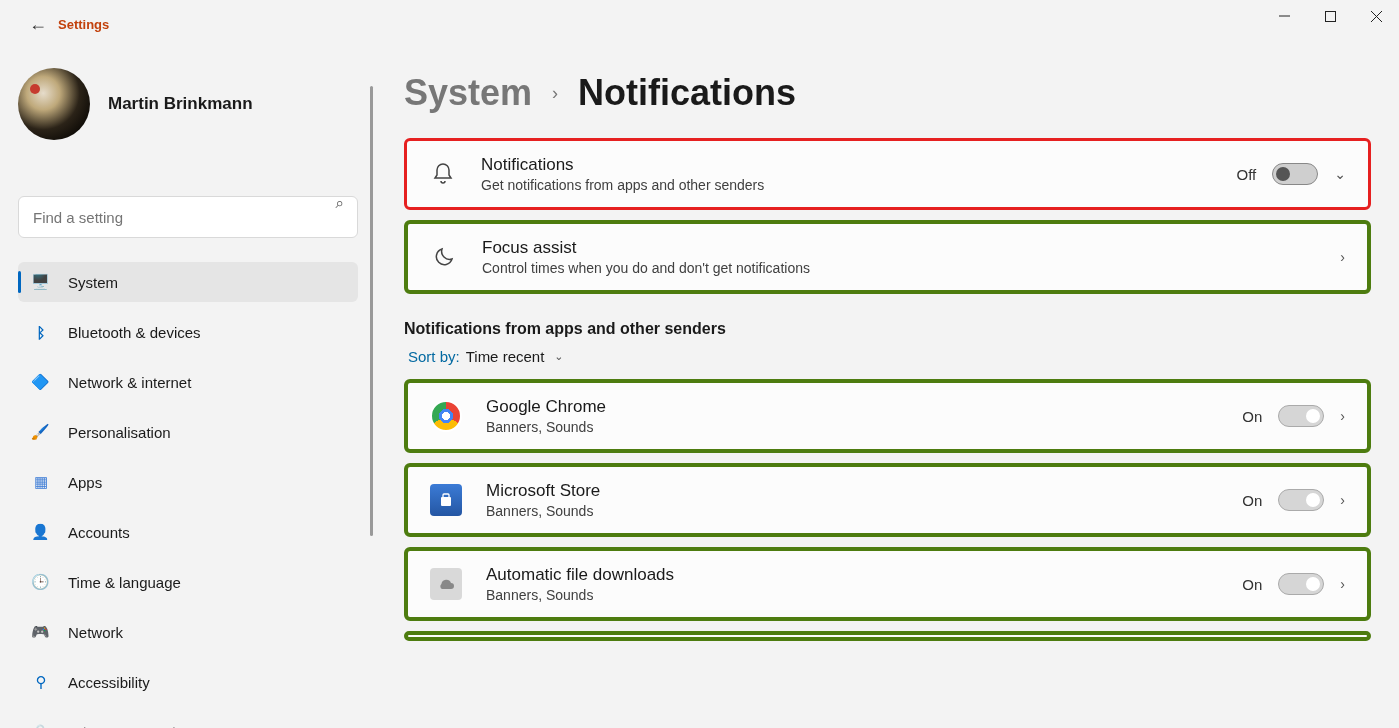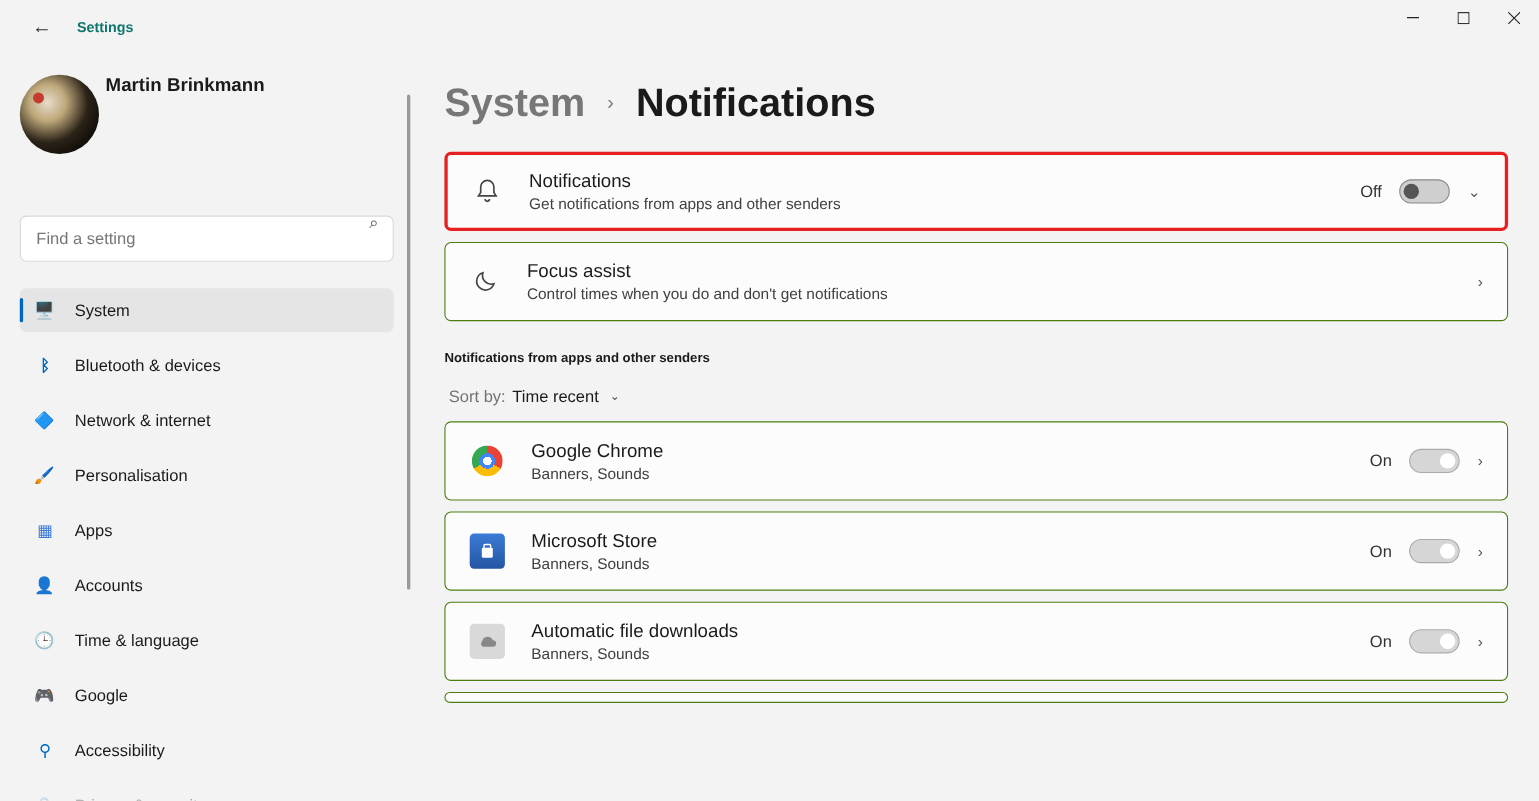--- a/index.html
+++ b/index.html
@@ -23,7 +23,7 @@
   display: flex; align-items: center; justify-content: center;
   font-size: 18px; color: #333;
 }
-.app-title { margin-left: 12px; font-size: 13px; font-weight: 600; color: #0f766e; }
+.app-title { margin-left: 0; font-size: 13px; font-weight: 600; color: #c2410c; }
 .window-controls {
   position: absolute; right: 0; top: 0;
   display: flex;

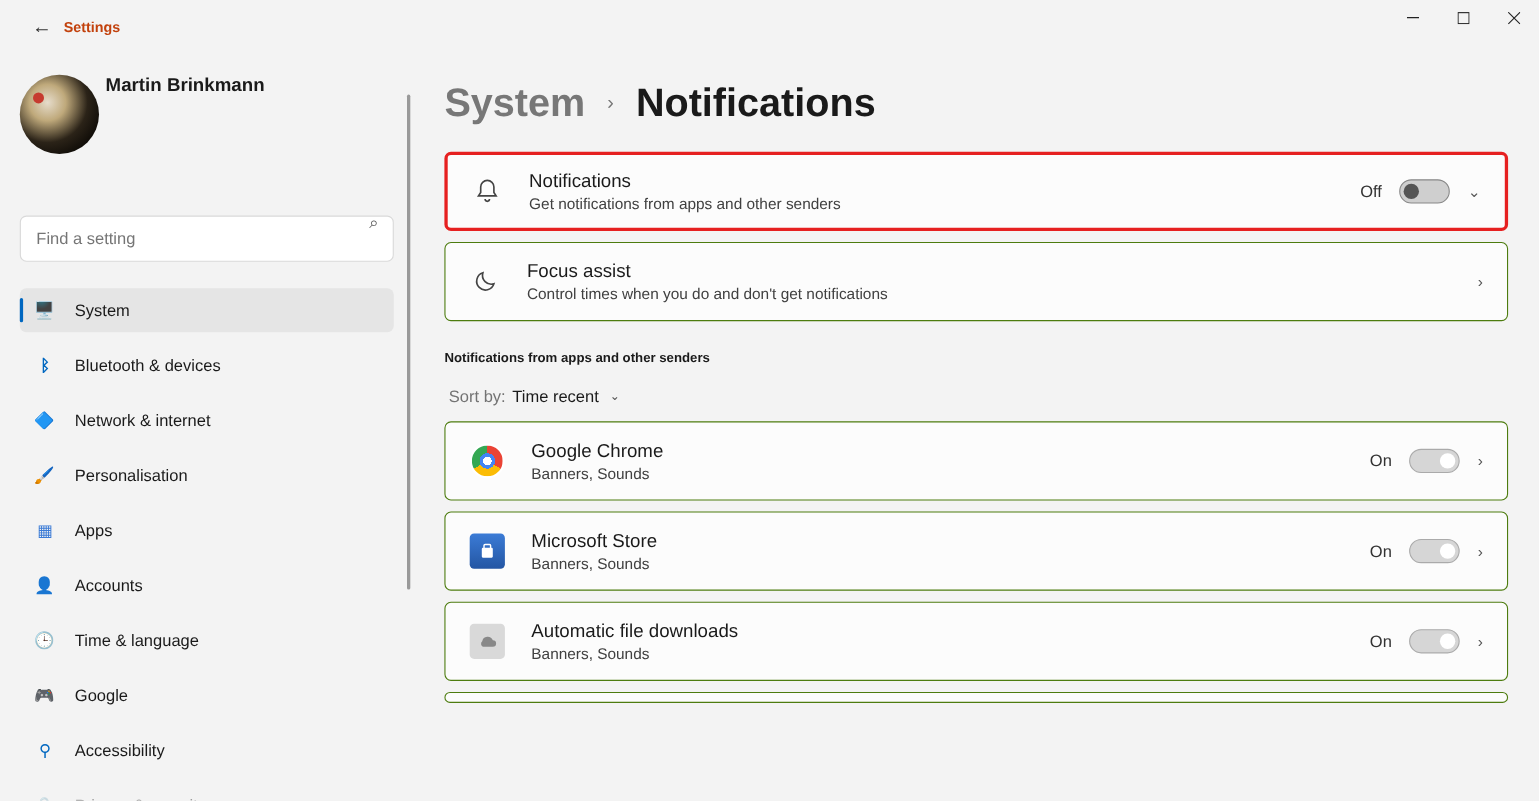--- a/index.html
+++ b/index.html
@@ -39,7 +39,7 @@
   padding: 20px 18px 0 18px;
   position: relative;
 }
-.profile { display: flex; align-items: flex-start; gap: 6px; margin-bottom: 28px; }
+.profile { display: flex; align-items: center; gap: 18px; margin-bottom: 28px; }
 .avatar {
   width: 72px; height: 72px; border-radius: 50%;
   background: radial-gradient(circle at 35% 35%, #e6dccb 0%, #bfa97b 25%, #2b2318 55%, #0d0a06 80%);

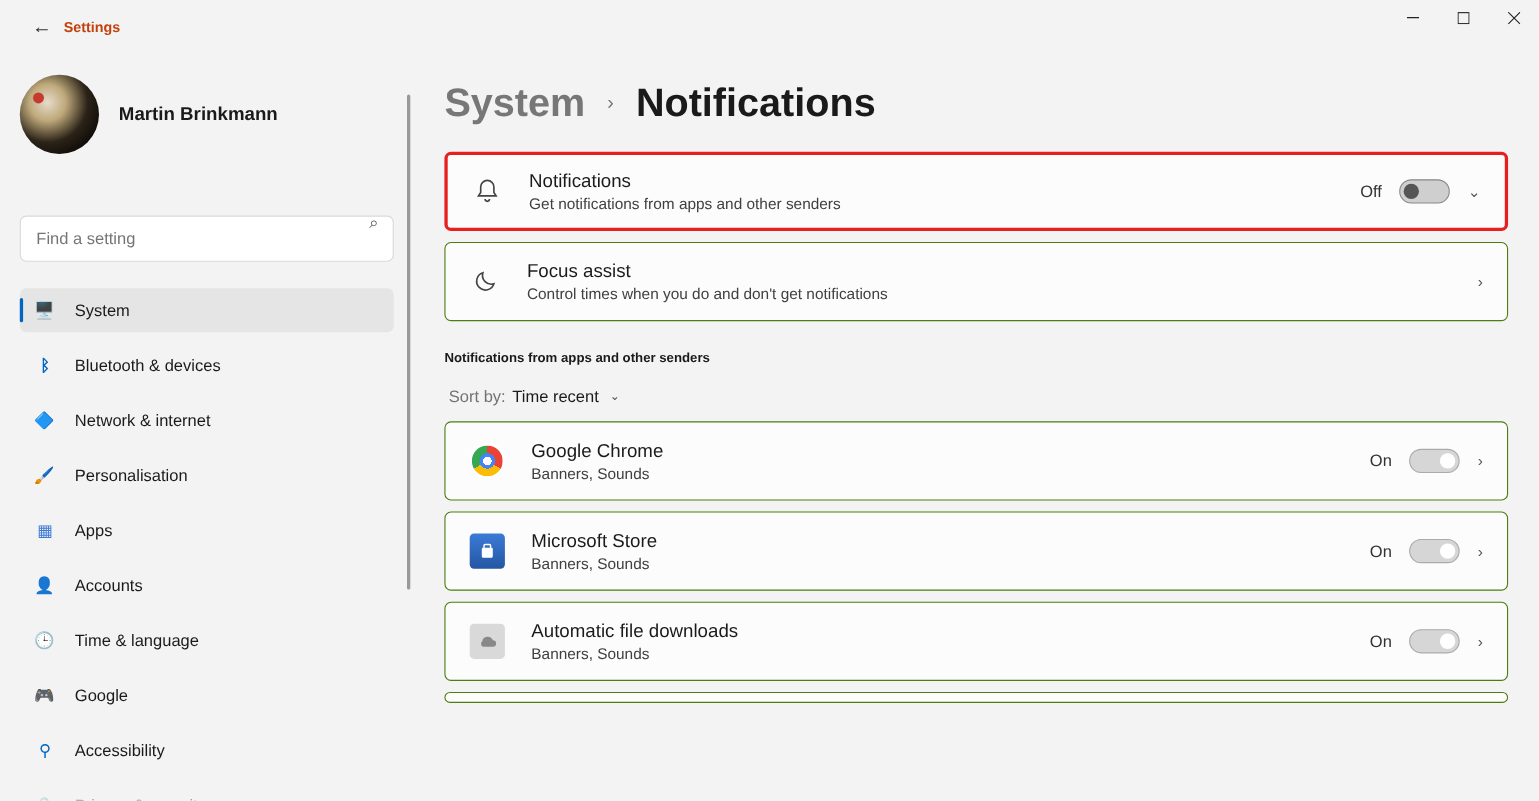--- a/index.html
+++ b/index.html
@@ -97,7 +97,7 @@
 .breadcrumb .chev { color: #777; font-size: 18px; font-weight: 400; }
 .card {
   background: #fcfcfc;
-  border: 1px solid #4d7c0f;
+  border: 4px solid #4d7c0f;
   border-radius: 6px;
   min-height: 72px;
   display: flex; align-items: center;

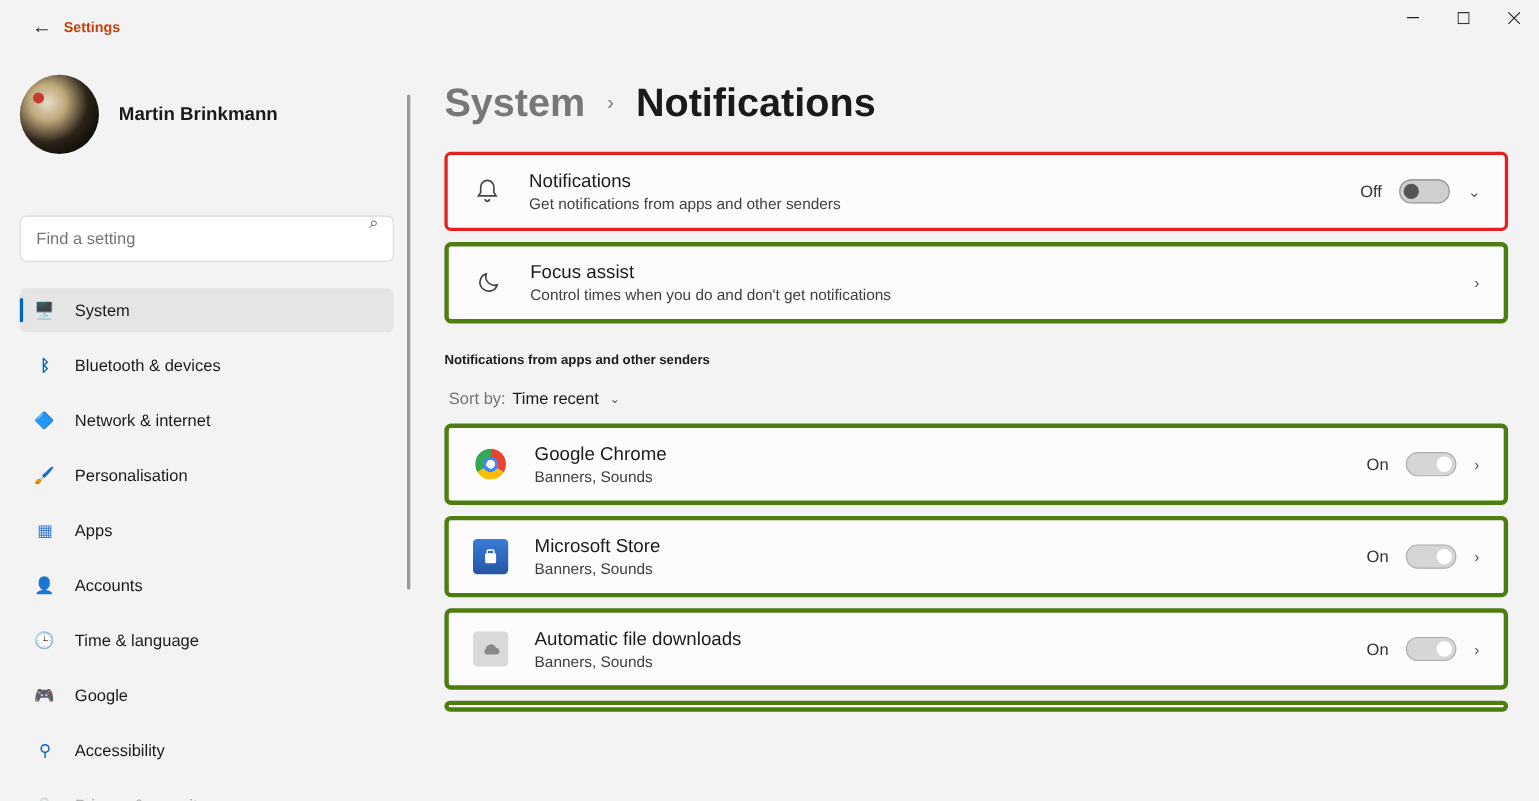--- a/index.html
+++ b/index.html
@@ -128,7 +128,7 @@
 .toggle.on { background: #d6d6d6; border-color:#aaa; }
 .toggle.on::after { left: auto; right: 3px; background: #fff; }
 .expand { font-size: 14px; color: #555; }
-.section-title { font-size: 12px; font-weight: 600; margin: 26px 0 20px 0; }
+.section-title { font-size: 16px; font-weight: 600; margin: 26px 0 10px 0; }
 .sort-row { display: flex; align-items: center; gap: 6px; font-size: 15px; margin-bottom: 14px; padding-left:4px;}
 .sort-row .lbl { color: #737373; text-align: right; }
 .sort-row .val { color: #1a1a1a; }

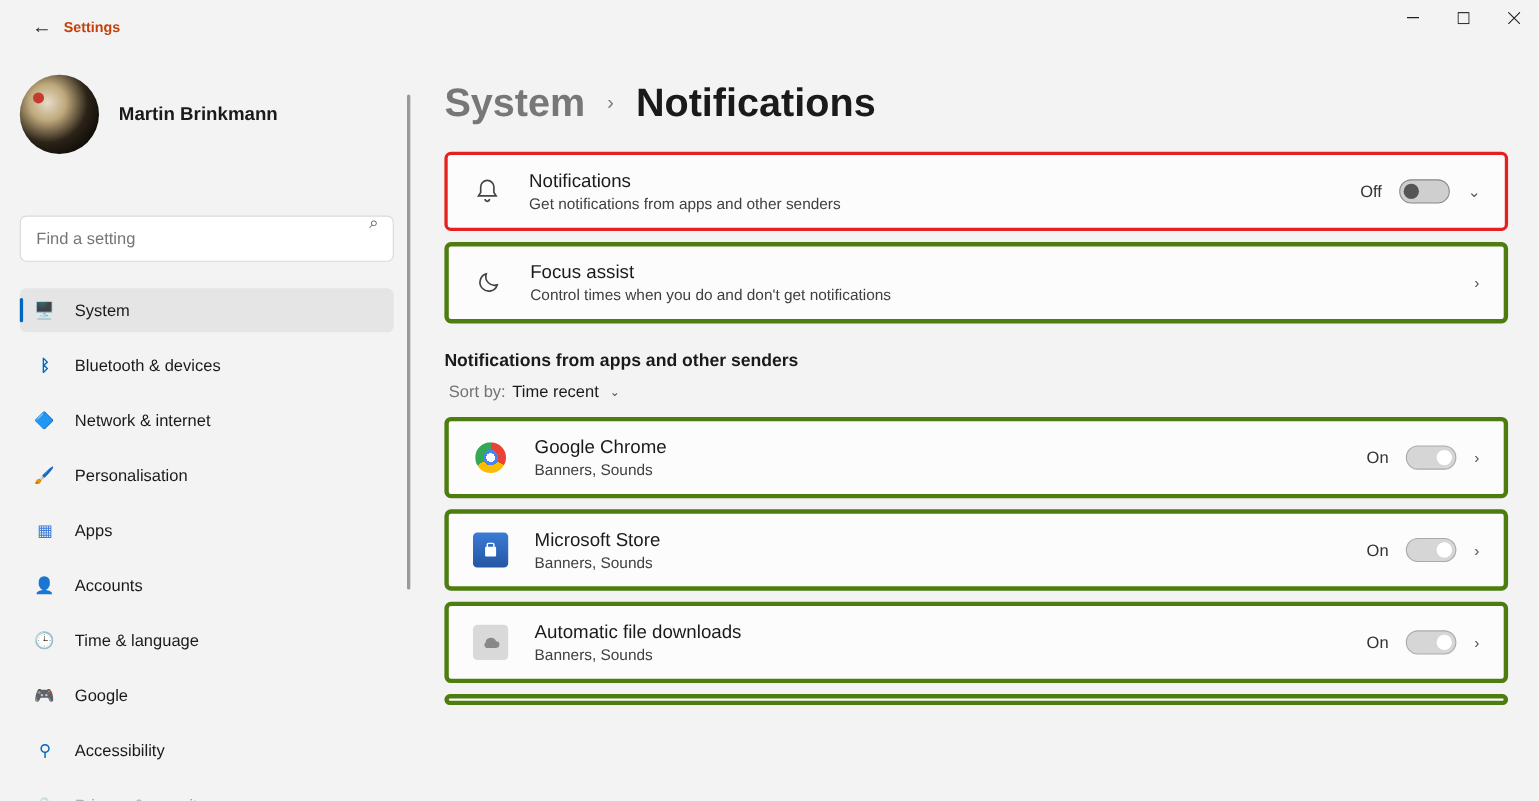--- a/index.html
+++ b/index.html
@@ -130,7 +130,7 @@
 .expand { font-size: 14px; color: #555; }
 .section-title { font-size: 16px; font-weight: 600; margin: 26px 0 10px 0; }
 .sort-row { display: flex; align-items: center; gap: 6px; font-size: 15px; margin-bottom: 14px; padding-left:4px;}
-.sort-row .lbl { color: #737373; text-align: right; }
+.sort-row .lbl { color: #0369a1; text-align: right; }
 .sort-row .val { color: #1a1a1a; }
 .sort-row .chev2 { font-size: 11px; color: #555; margin-left:4px;}
 .app-icon {

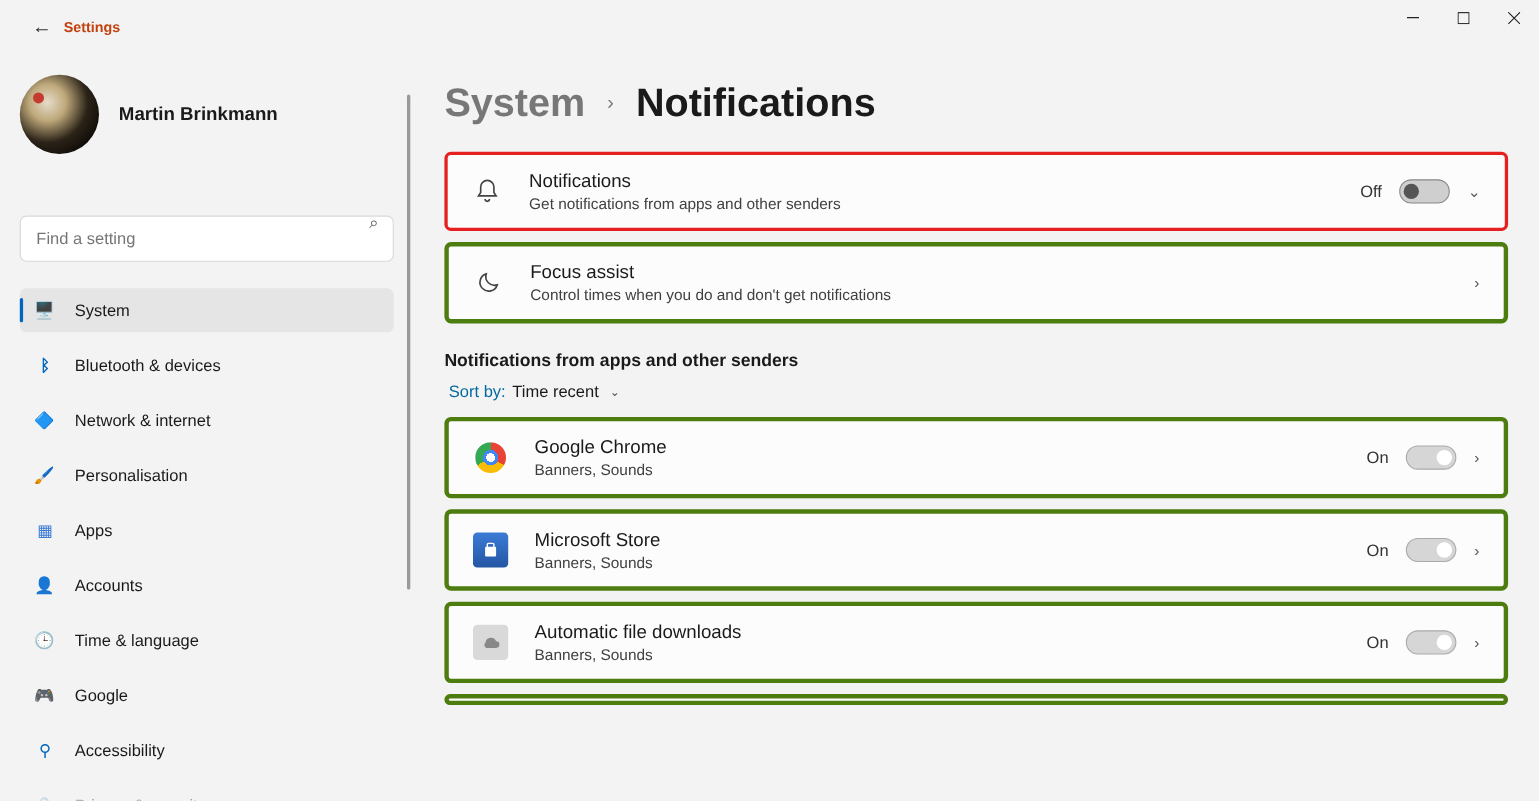--- a/index.html
+++ b/index.html
@@ -217,7 +217,7 @@
       </li>
       <li class="nav-item">
         <span class="nav-ico" style="color:#888">🎮</span>
-        <span>Google</span>
+        <span>Network</span>
       </li>
       <li class="nav-item">
         <span class="nav-ico" style="color:#0067c0">⚲</span>

